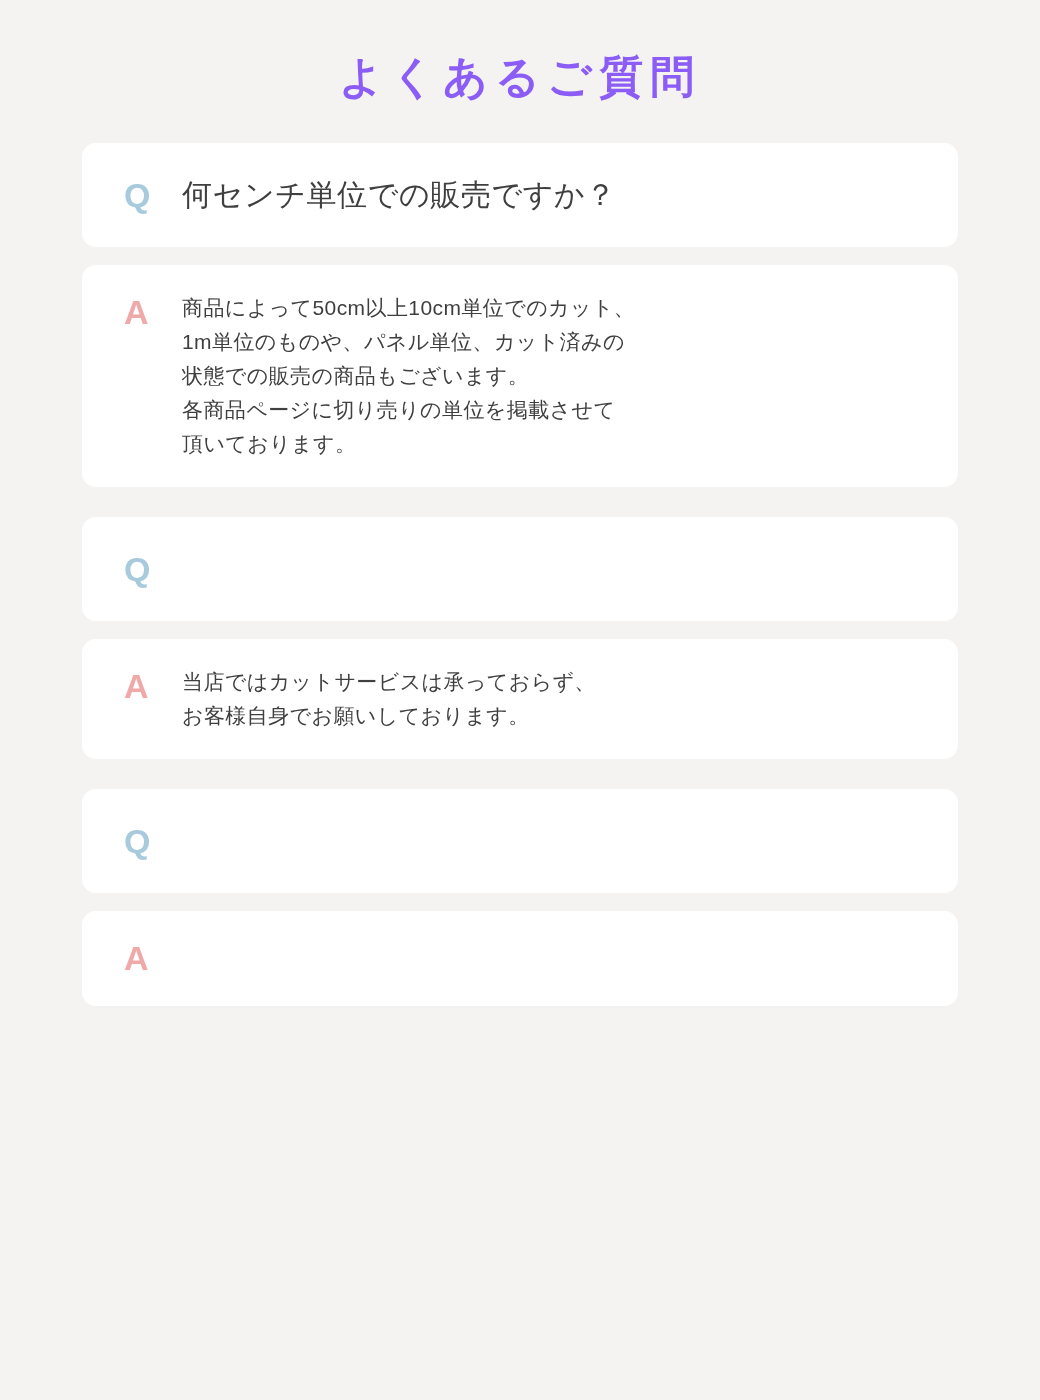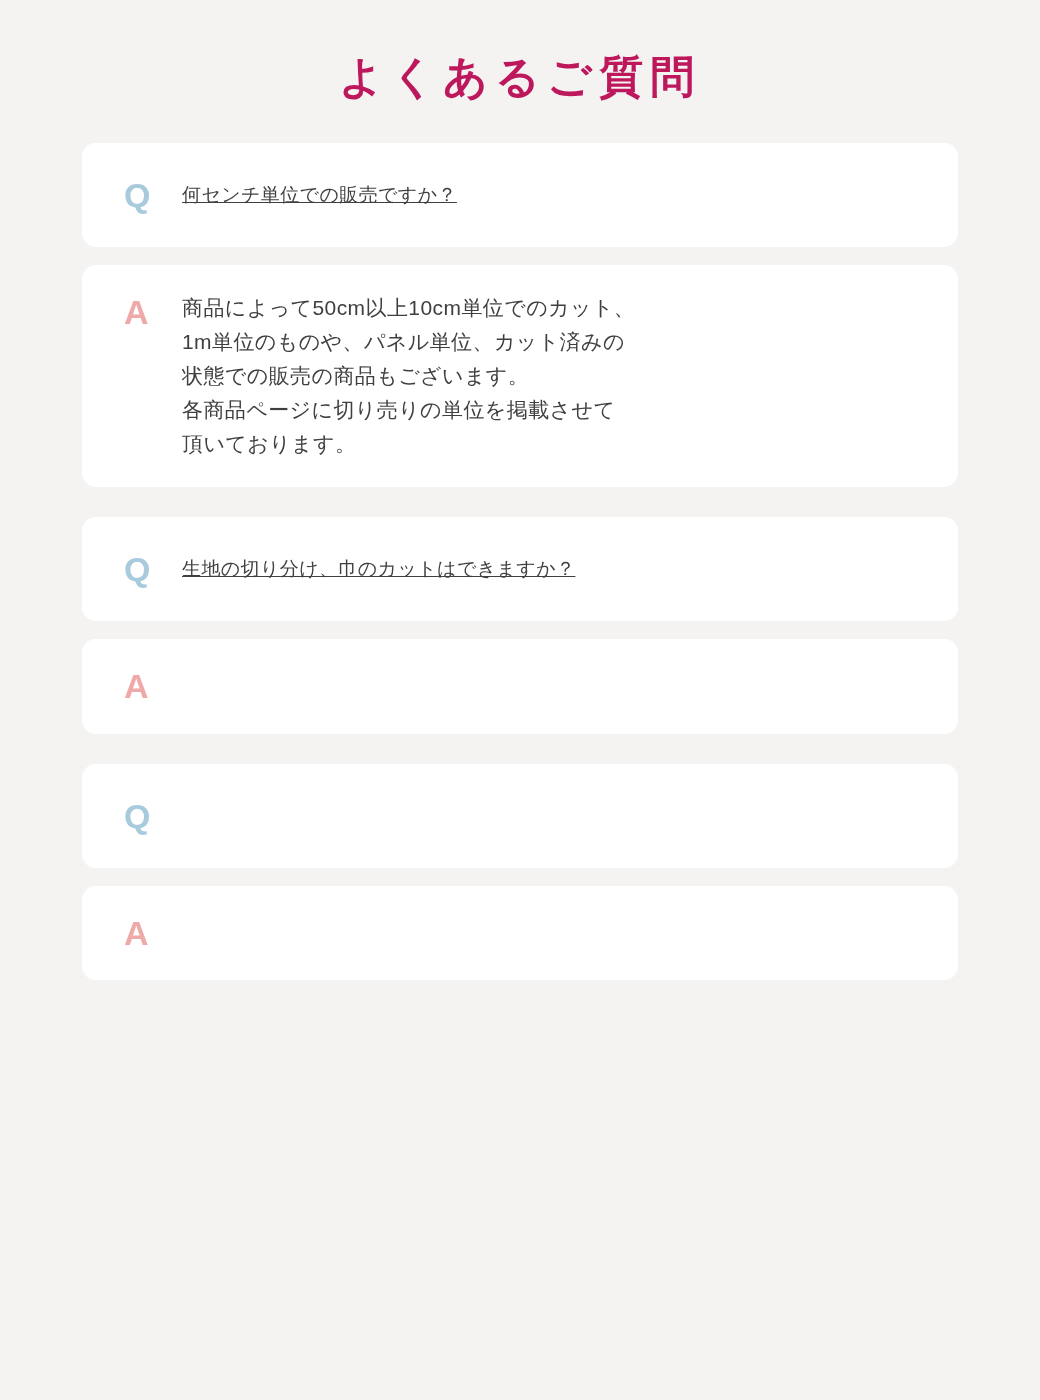--- a/index.html
+++ b/index.html
@@ -23,7 +23,7 @@
   }
   .faq-title {
     text-align: center;
-    color: #be185d;
+    color: #8b5cf6;
     font-size: 44px;
     font-weight: bold;
     letter-spacing: 0.16em;

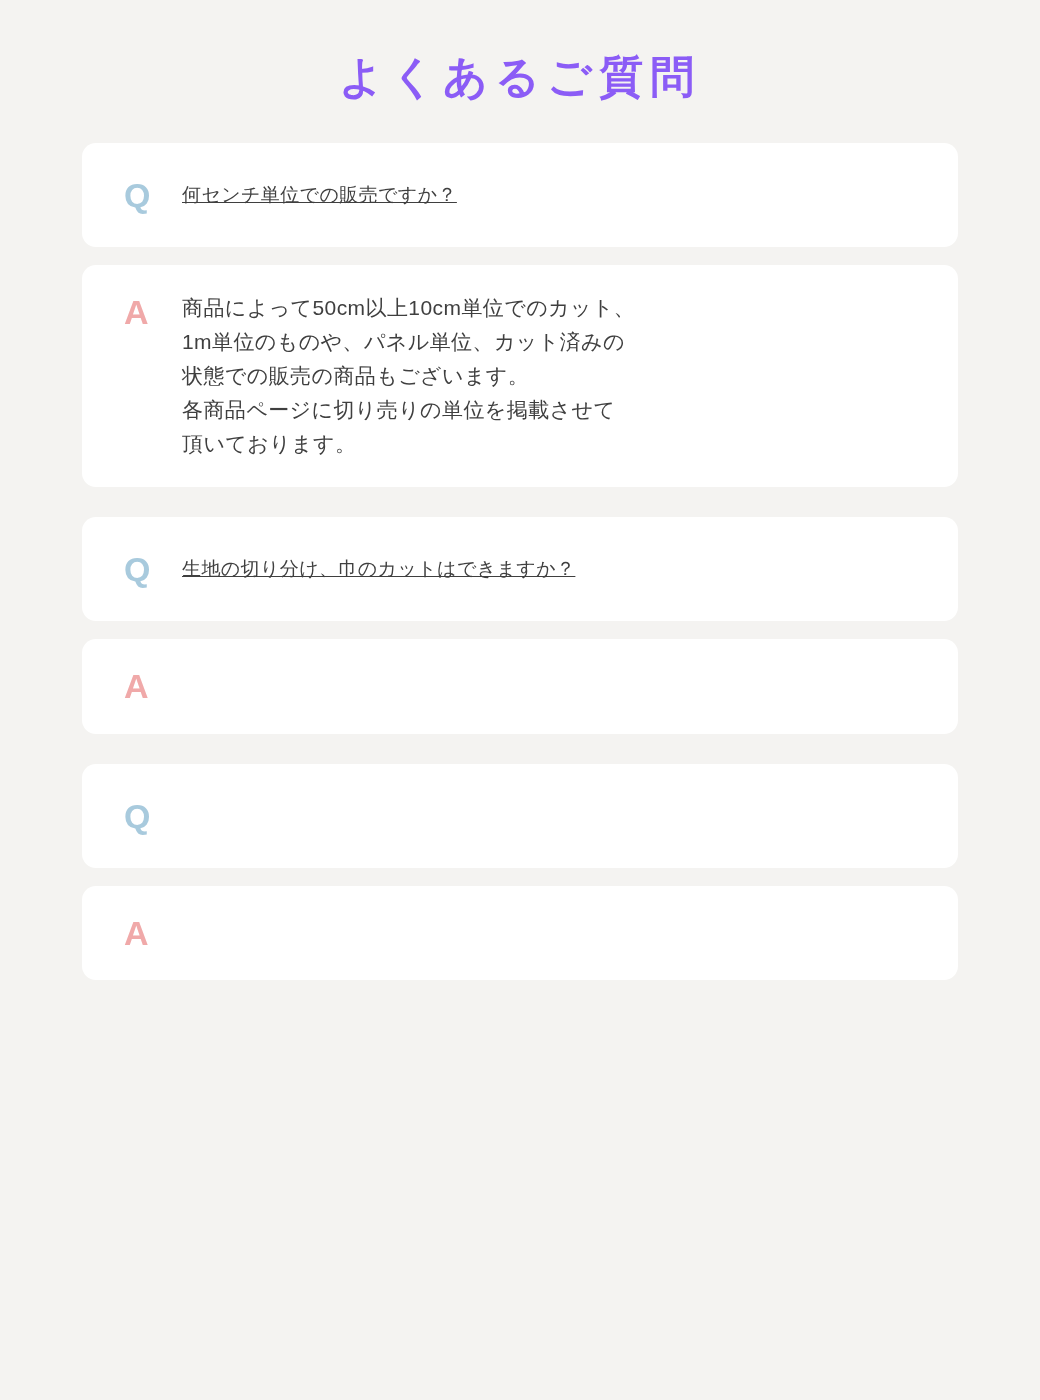--- a/index.html
+++ b/index.html
@@ -74,8 +74,7 @@
     white-space: pre-line;
   }
   .faq-card.question .faq-text {
-    font-size: 19px;
-    text-decoration: underline;
+    font-size: 30px;
   }
   .spacer-gap {
     height: 12px;

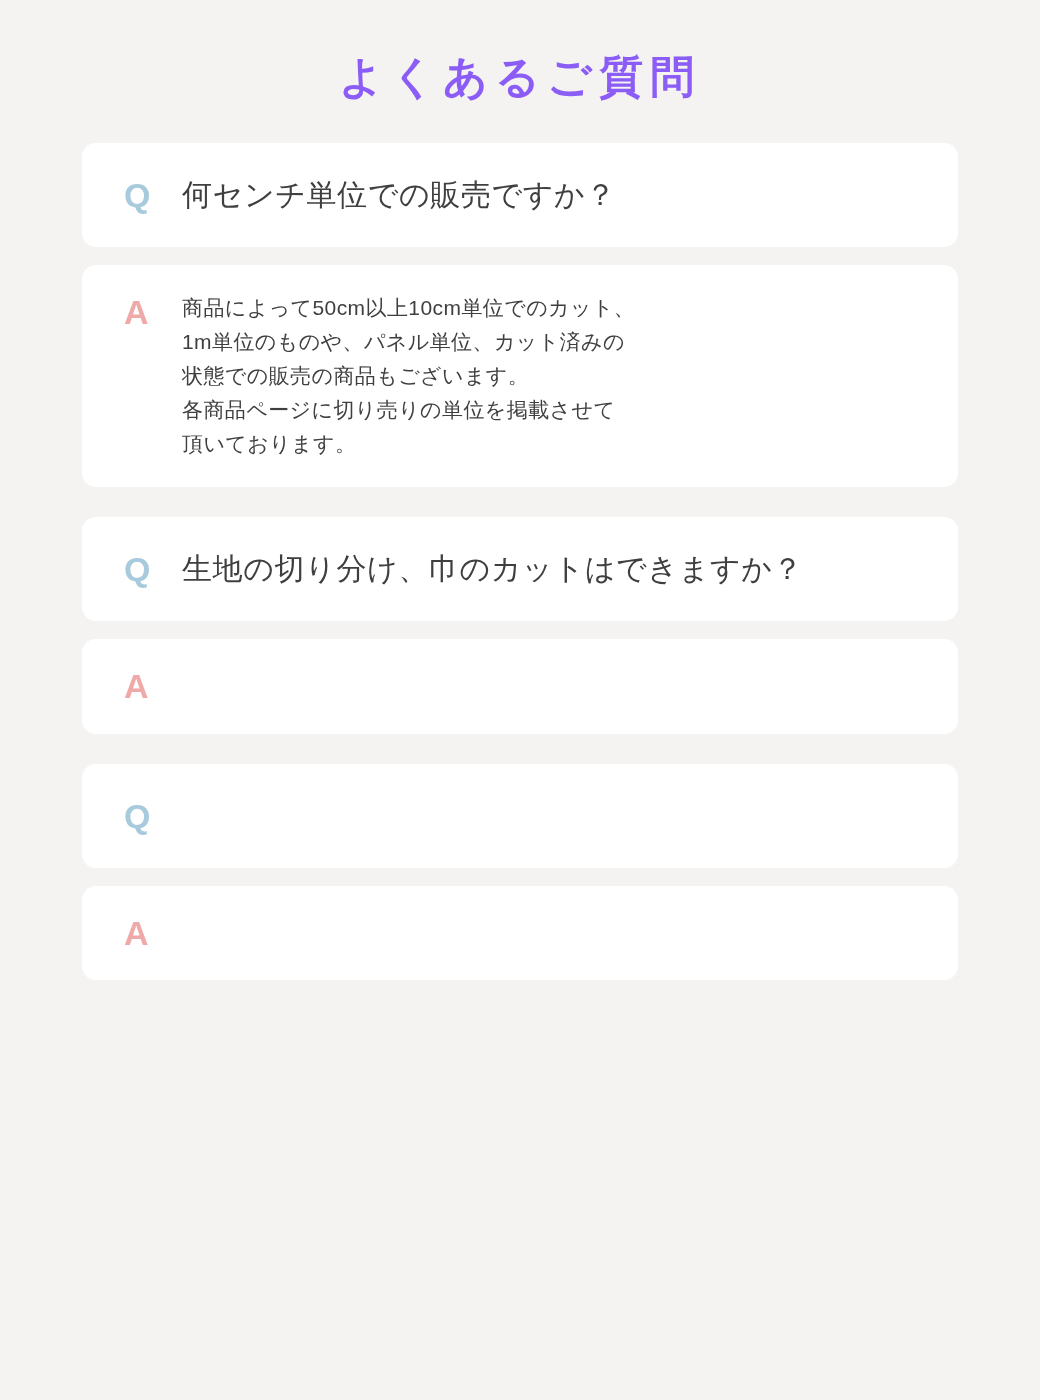--- a/index.html
+++ b/index.html
@@ -106,7 +106,6 @@
 
     <div class="faq-card question">
       <div class="marker q">Q</div>
-      <div class="faq-text">生地の切り分け、巾のカットはできますか？</div>
     </div>
     <div class="faq-card answer">
       <div class="marker a">A</div>

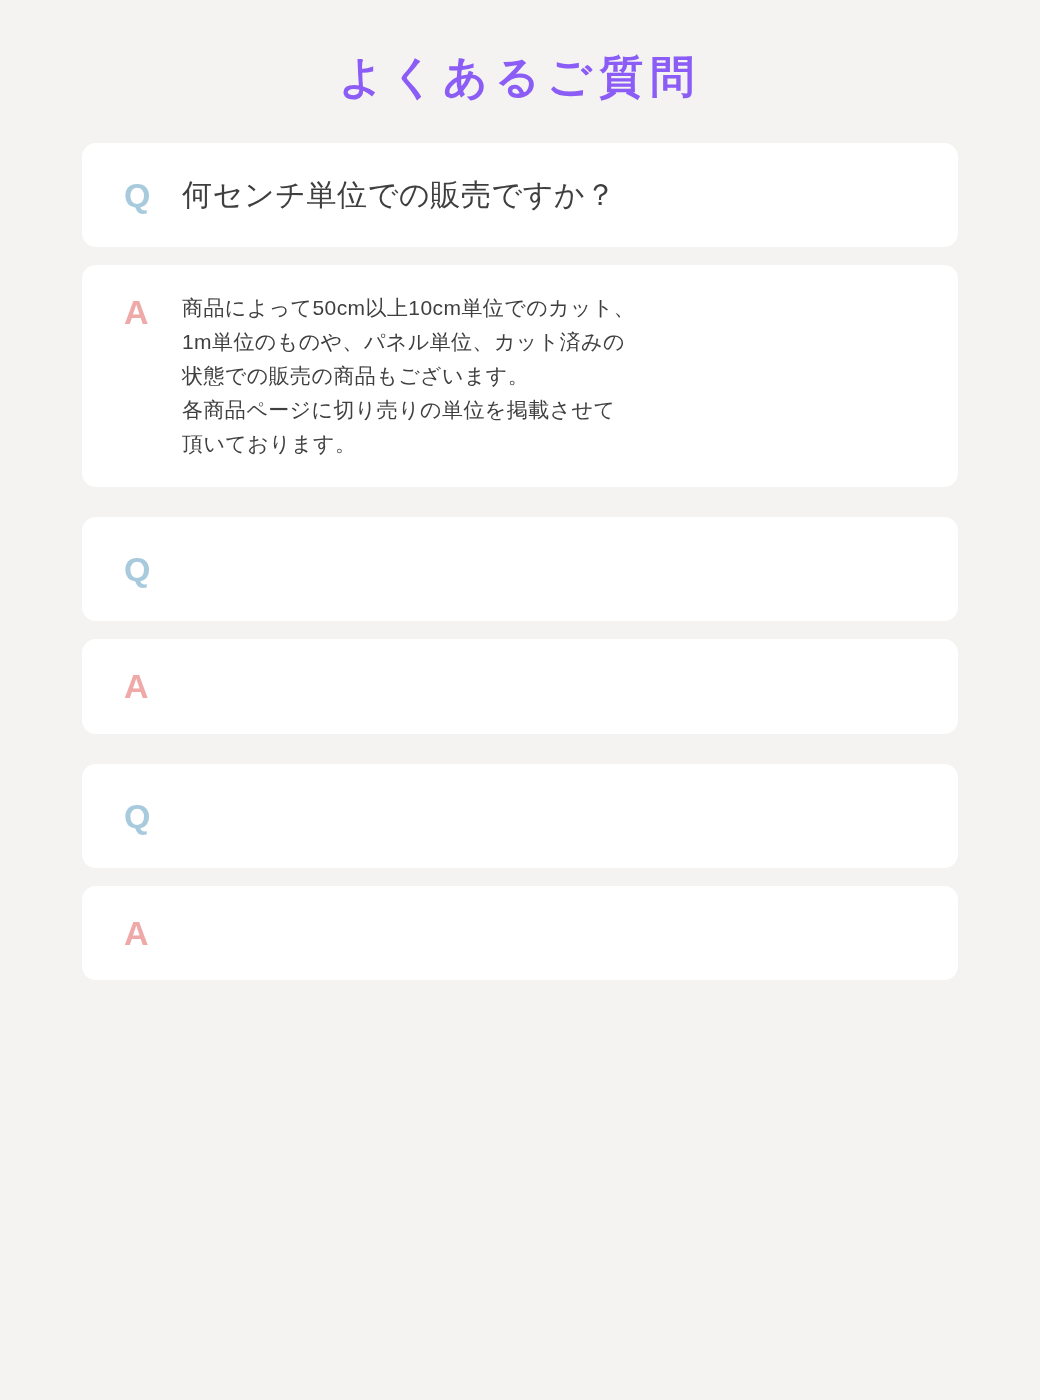--- a/index.html
+++ b/index.html
@@ -109,6 +109,8 @@
     </div>
     <div class="faq-card answer">
       <div class="marker a">A</div>
+      <div class="faq-text">当店ではカットサービスは承っておらず、
+お客様自身でお願いしております。</div>
     </div>
 
     <div class="spacer-gap"></div>

